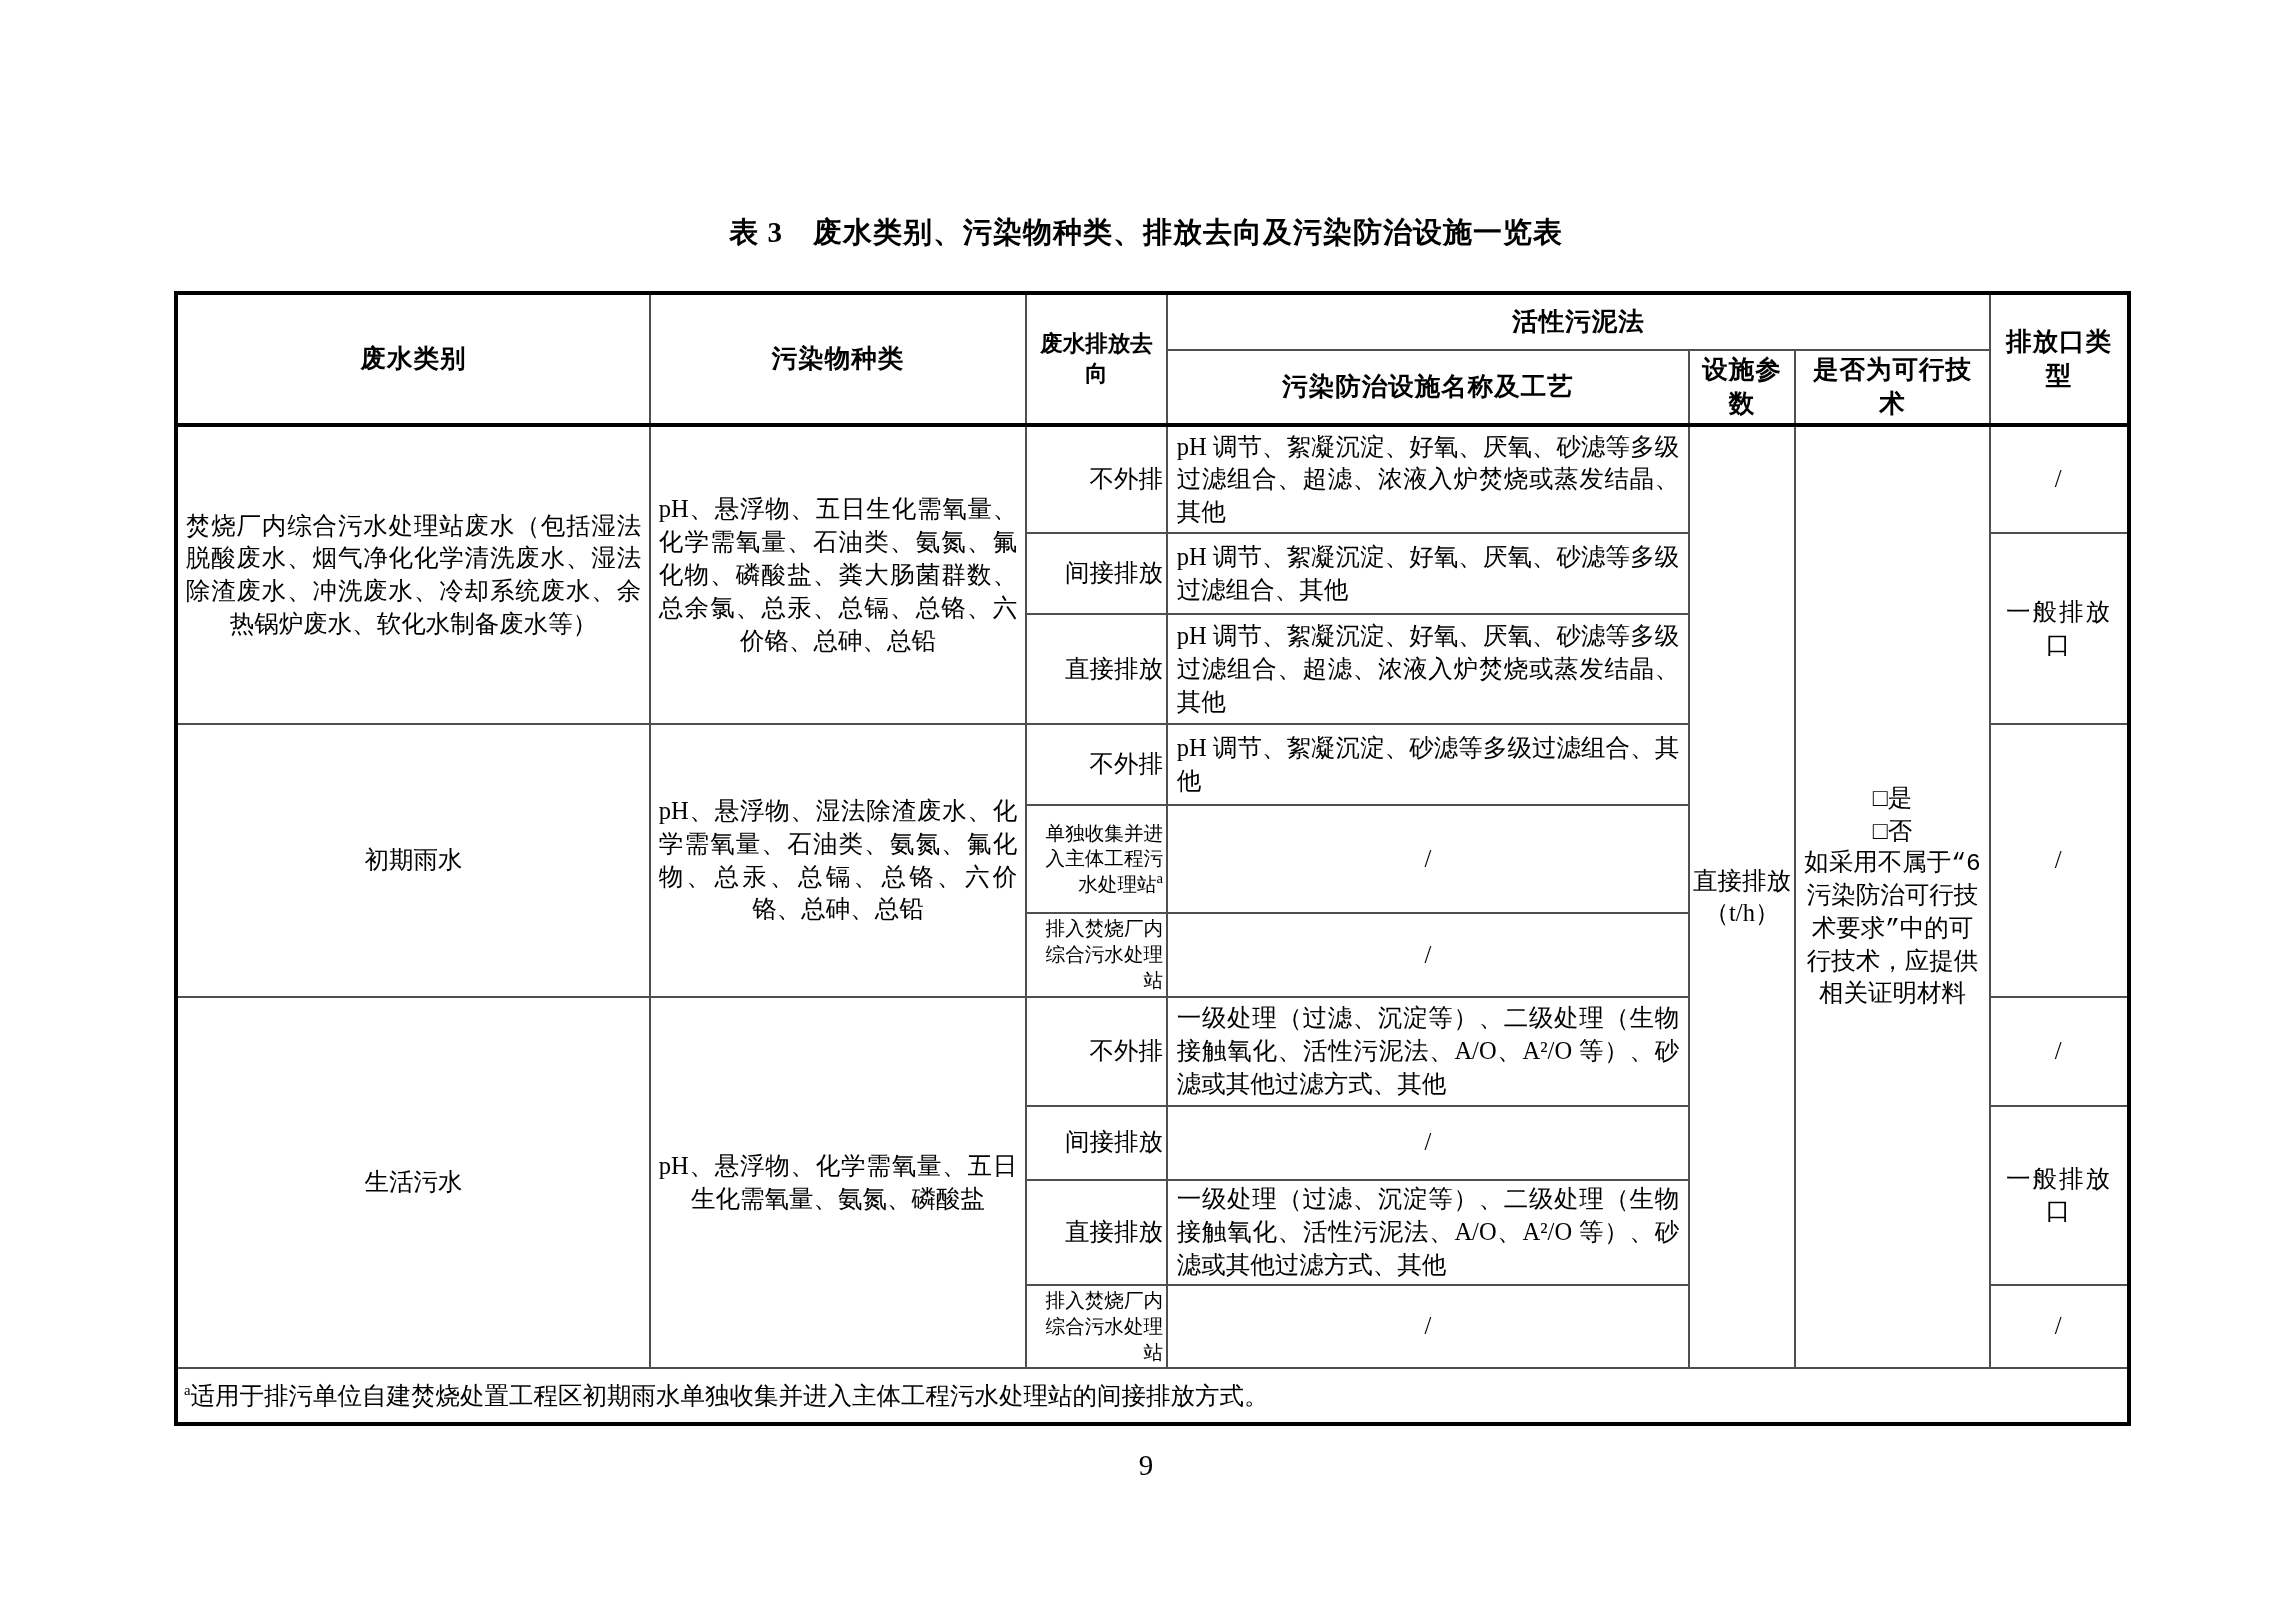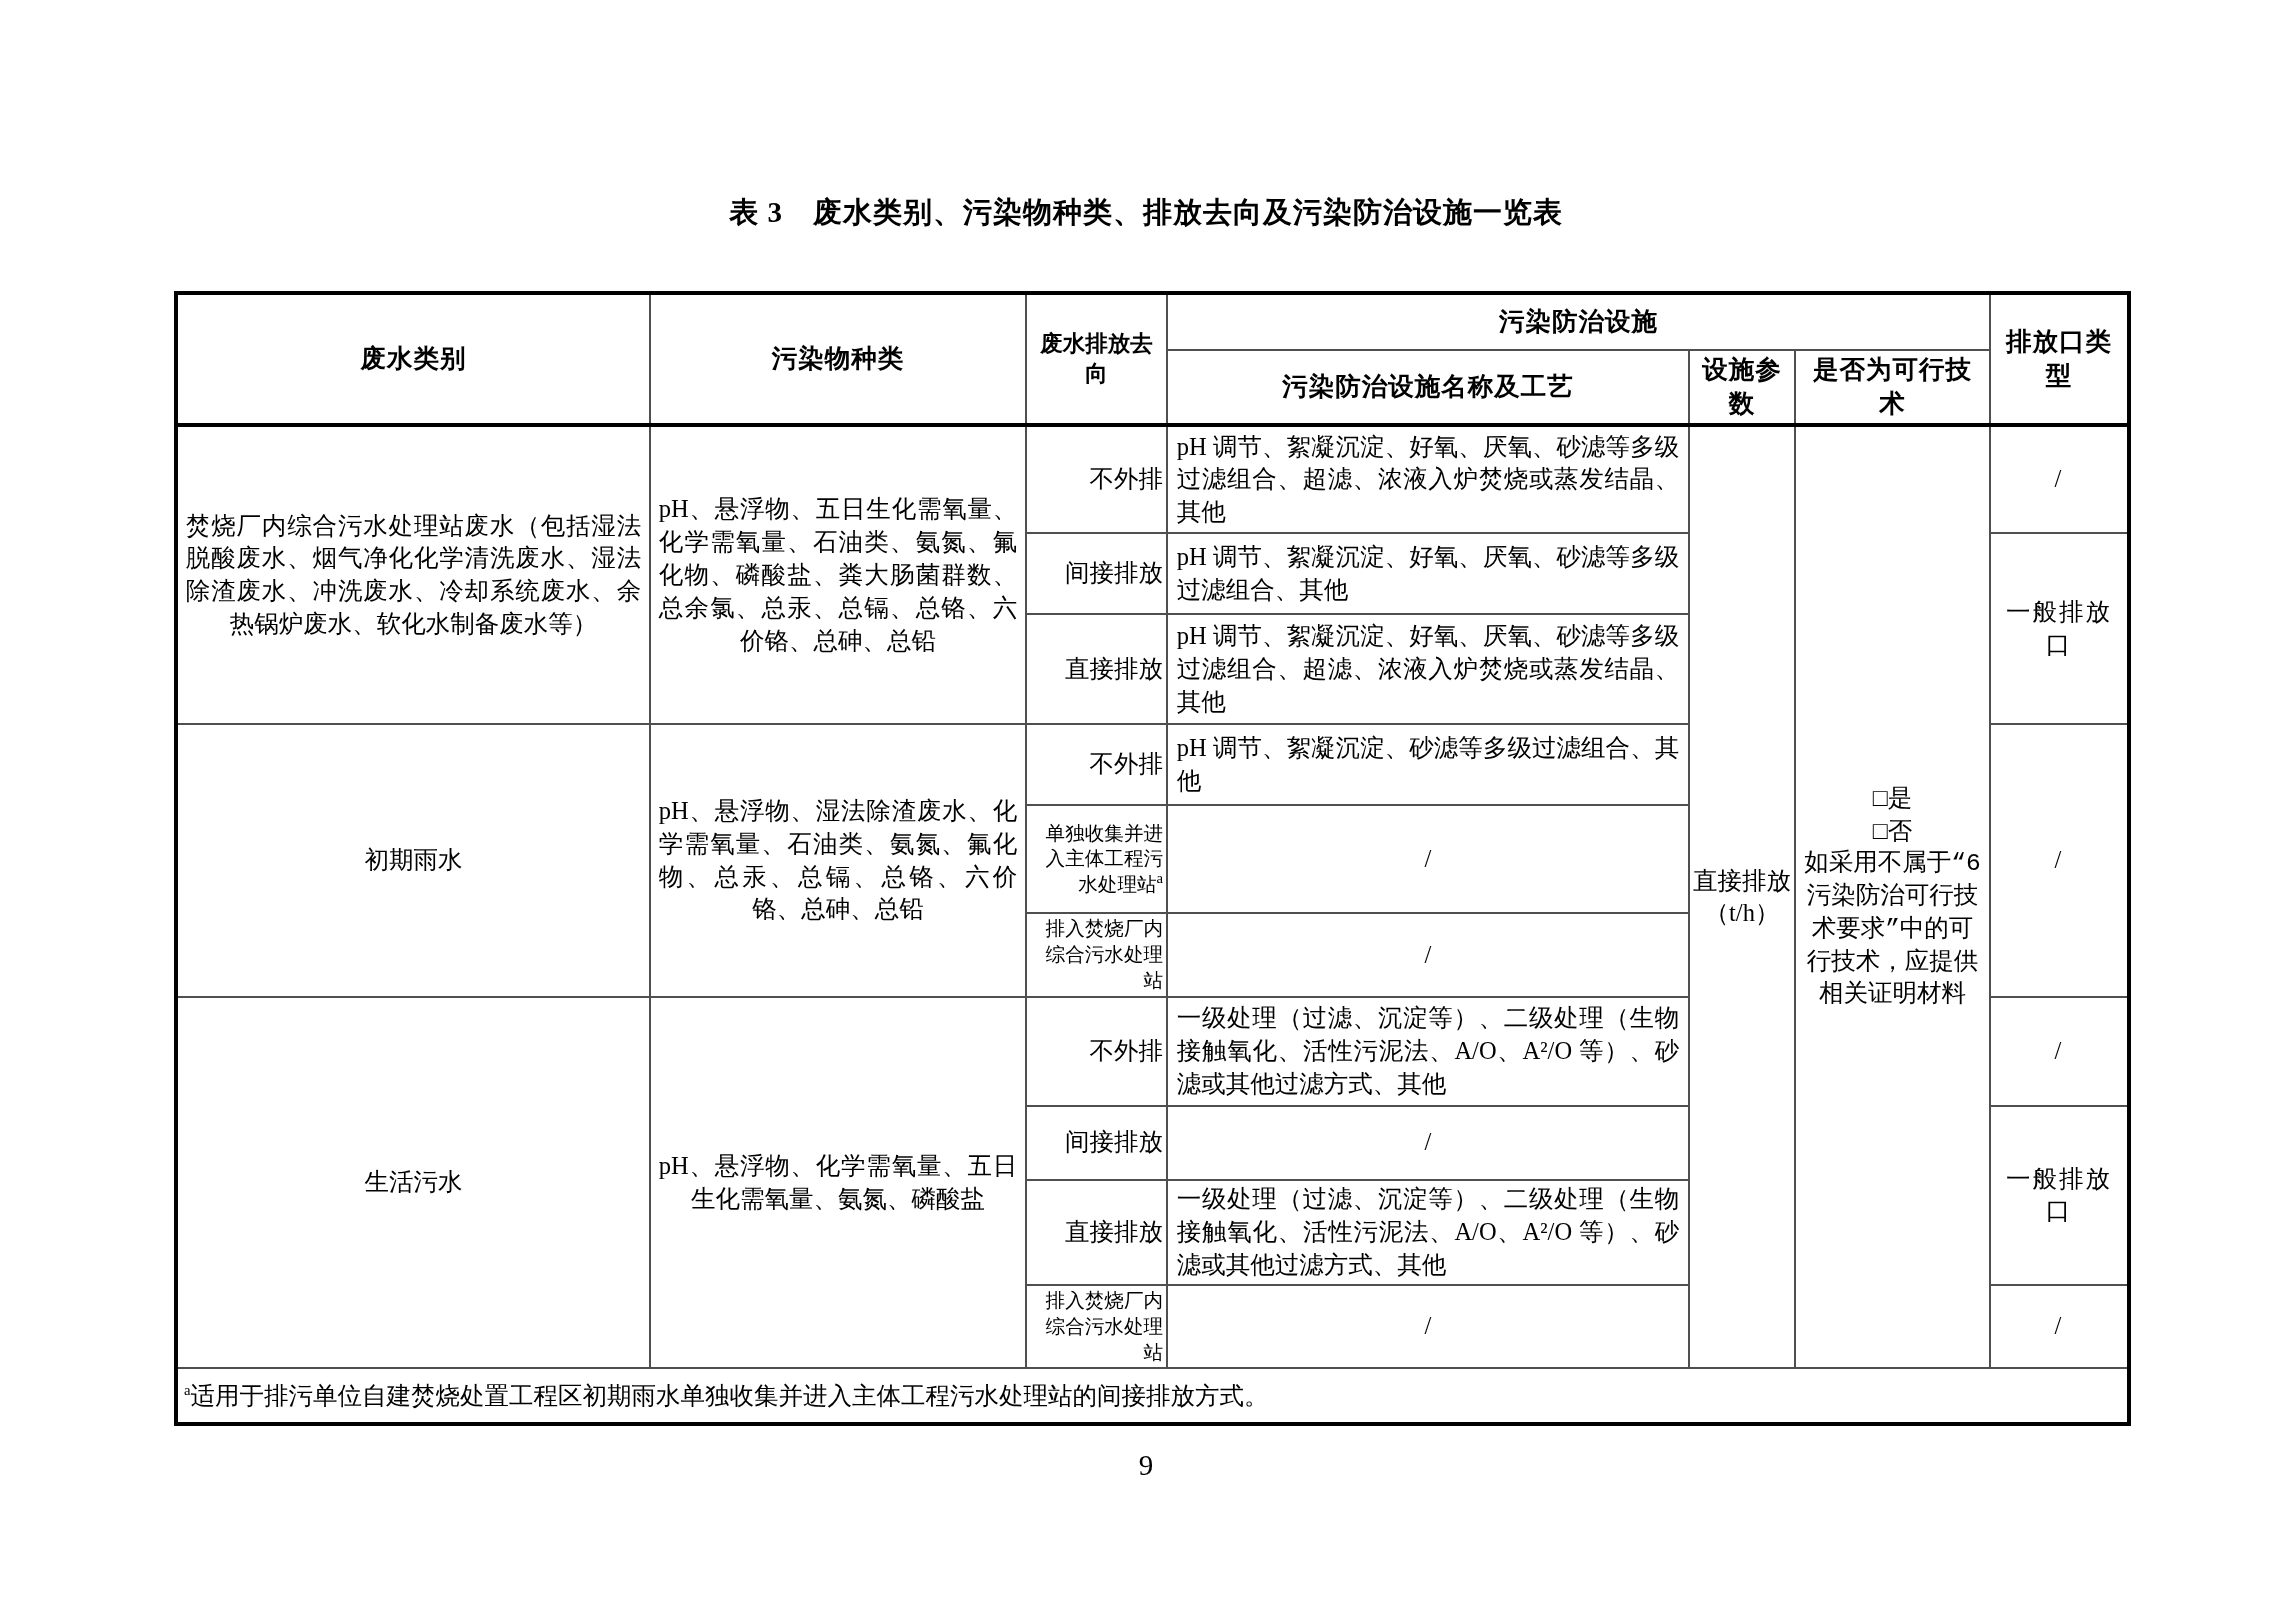--- a/index.html
+++ b/index.html
@@ -8,7 +8,7 @@
     font-family:"Liberation Serif","DejaVu Serif",serif;color:#000;
   }
   .doc-title{
-    position:absolute;top:194px;left:0;width:2292px;
+    position:absolute;top:214px;left:0;width:2292px;
     text-align:center;font-size:29px;font-weight:bold;line-height:37px;
     letter-spacing:1px;
   }

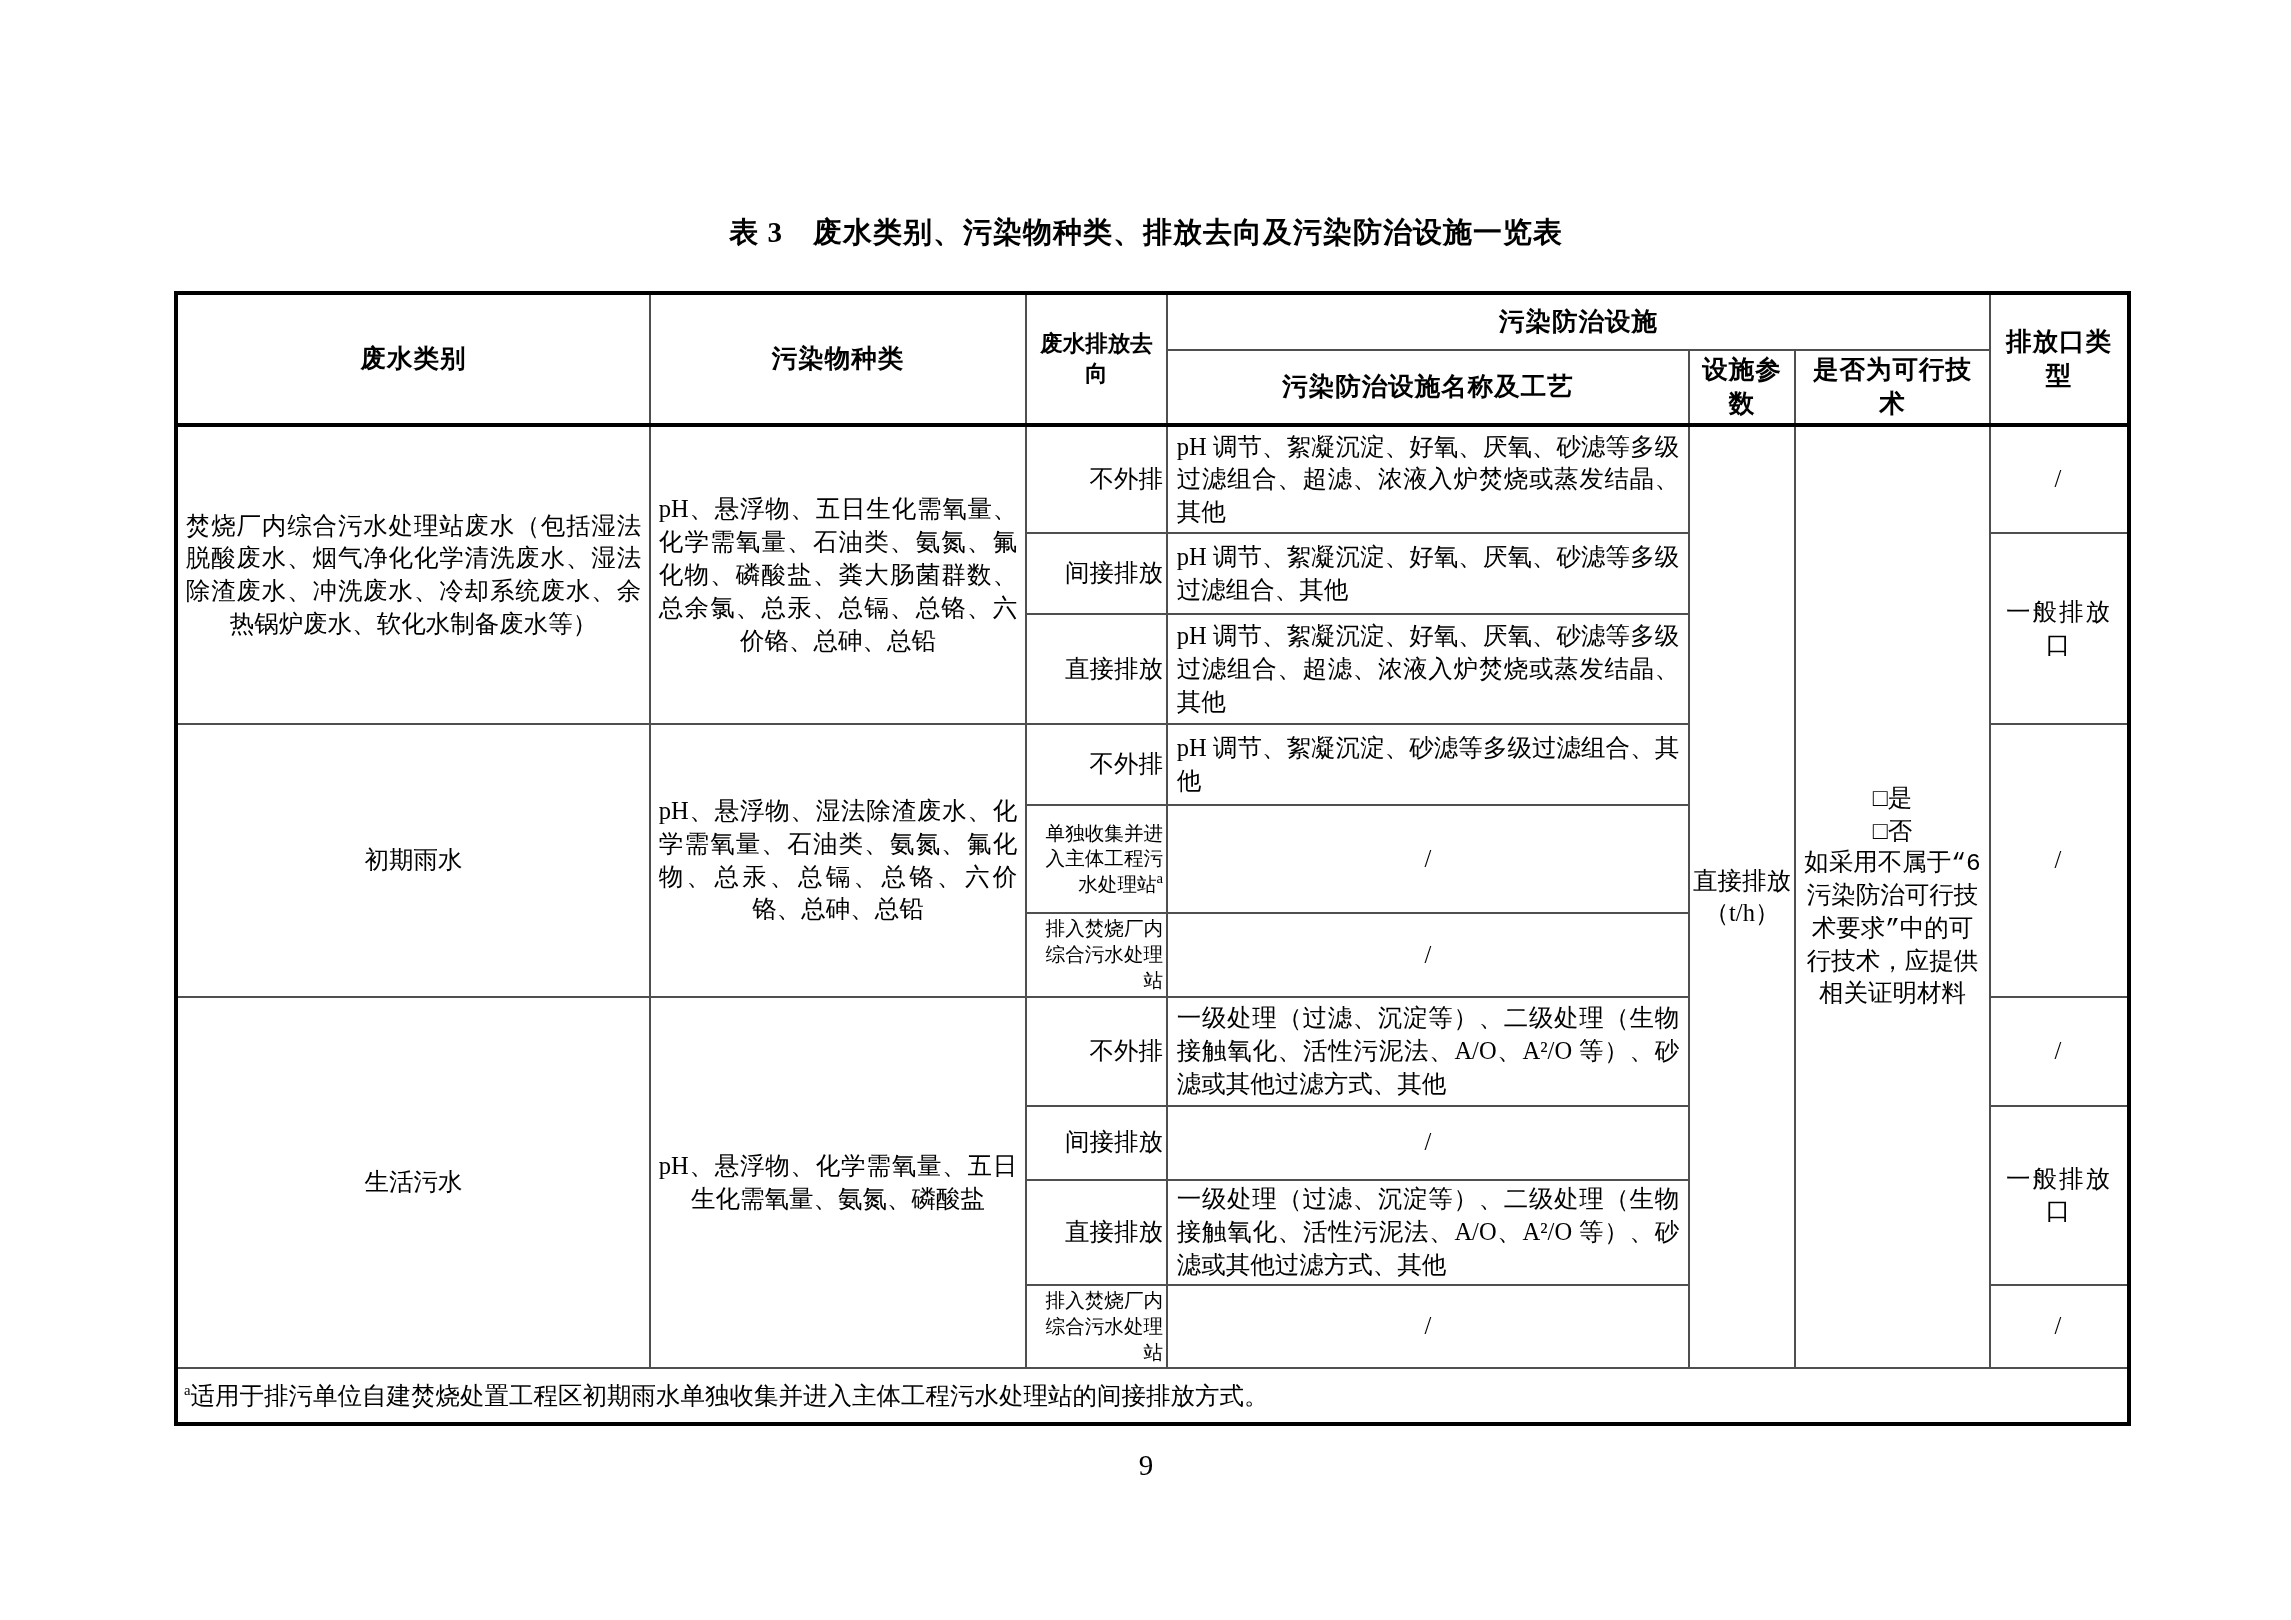--- a/index.html
+++ b/index.html
@@ -73,7 +73,7 @@
       <th rowspan="2" class="thickb">废水类别</th>
       <th rowspan="2" class="thickb">污染物种类</th>
       <th rowspan="2" class="thickb th-dest">废水排放去向</th>
-      <th colspan="3">污染防治设施</th>
+      <th colspan="3">活性污泥法</th>
       <th rowspan="2" class="thickb">排放口类型</th>
     </tr>
     <tr class="hh2">

